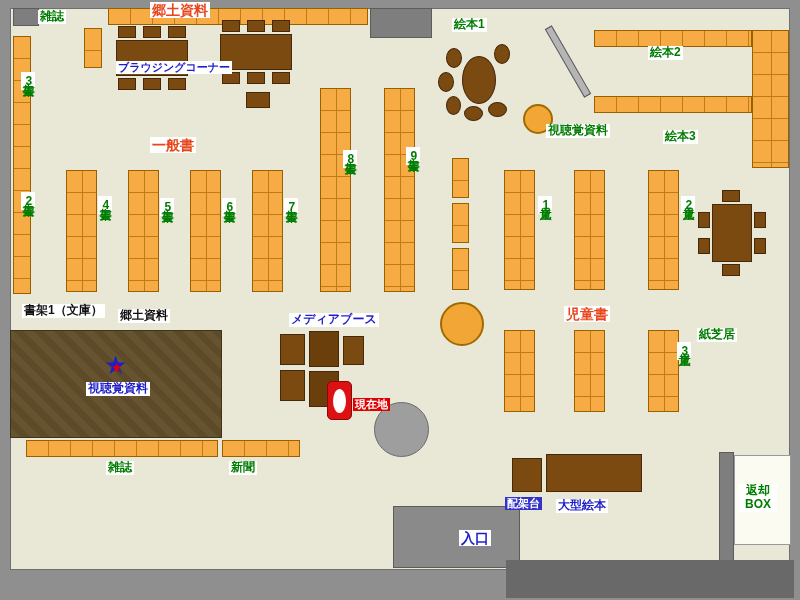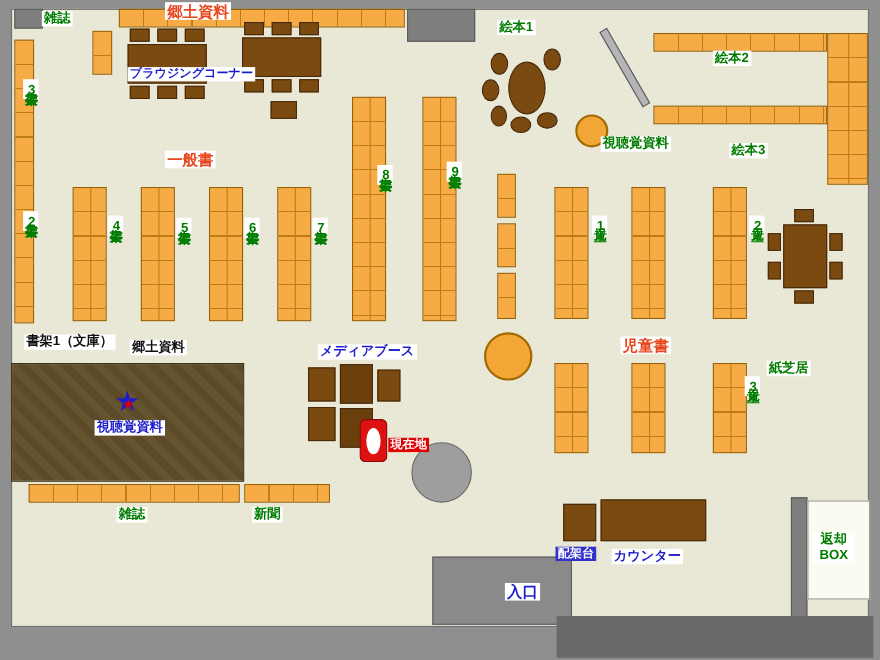--- a/index.html
+++ b/index.html
@@ -163,7 +163,7 @@
   <div class="lbl green" style="left:106px;top:461px">雑誌</div>
   <div class="lbl green" style="left:229px;top:461px">新聞</div>
   <div class="lbl badge-blue" style="left:505px;top:497px">配架台</div>
-  <div class="lbl blue" style="left:556px;top:499px">カウンター</div>
+  <div class="lbl blue" style="left:556px;top:499px">大型絵本</div>
   <div class="lbl green center2" style="left:739px;top:484px">
     <span>返却</span>
     <span>BOX</span>

